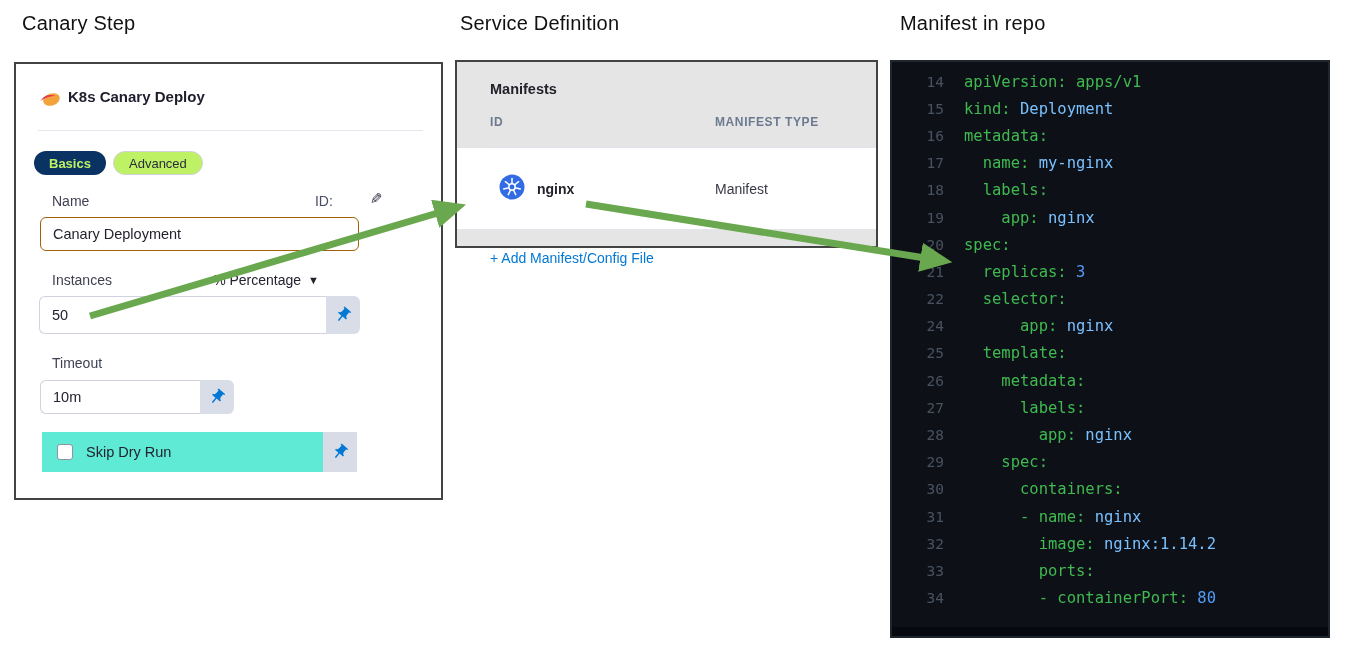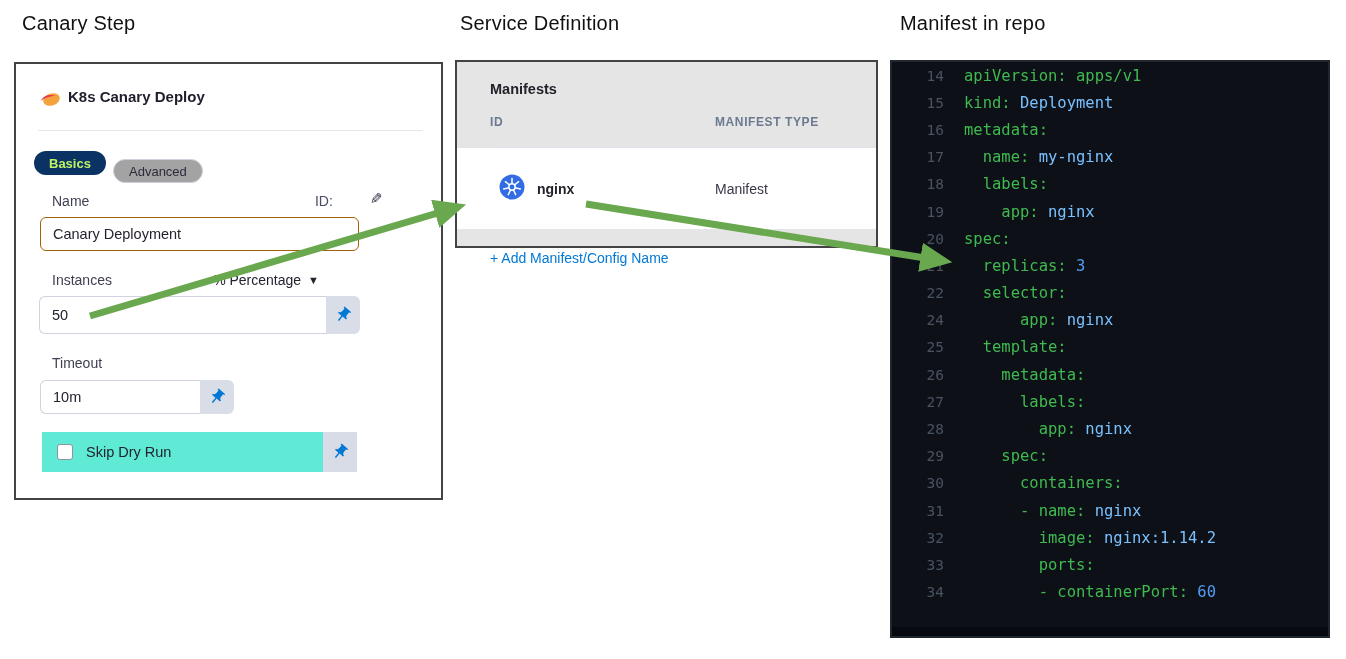--- a/index.html
+++ b/index.html
@@ -54,7 +54,7 @@
   .p2-add { position:absolute; left:33px; top:188px; font-size:14px; font-weight:500; color:#0278d5; cursor:pointer; }
 
   
-  .code-wrap { position:absolute; inset:0; font-family:"DejaVu Sans Mono","Liberation Mono",monospace; font-size:15.5px; }
+  .code-wrap { position:absolute; inset:0; padding-top:6px; font-family:"DejaVu Sans Mono","Liberation Mono",monospace; font-size:15.5px; }
   .code-line { display:flex; height:27.2px; align-items:center; white-space:pre; }
   .ln { width:52px; text-align:right; padding-right:0; color:#4a5260; font-size:14.5px; flex:0 0 52px; }
   .ct { padding-left:20px; }

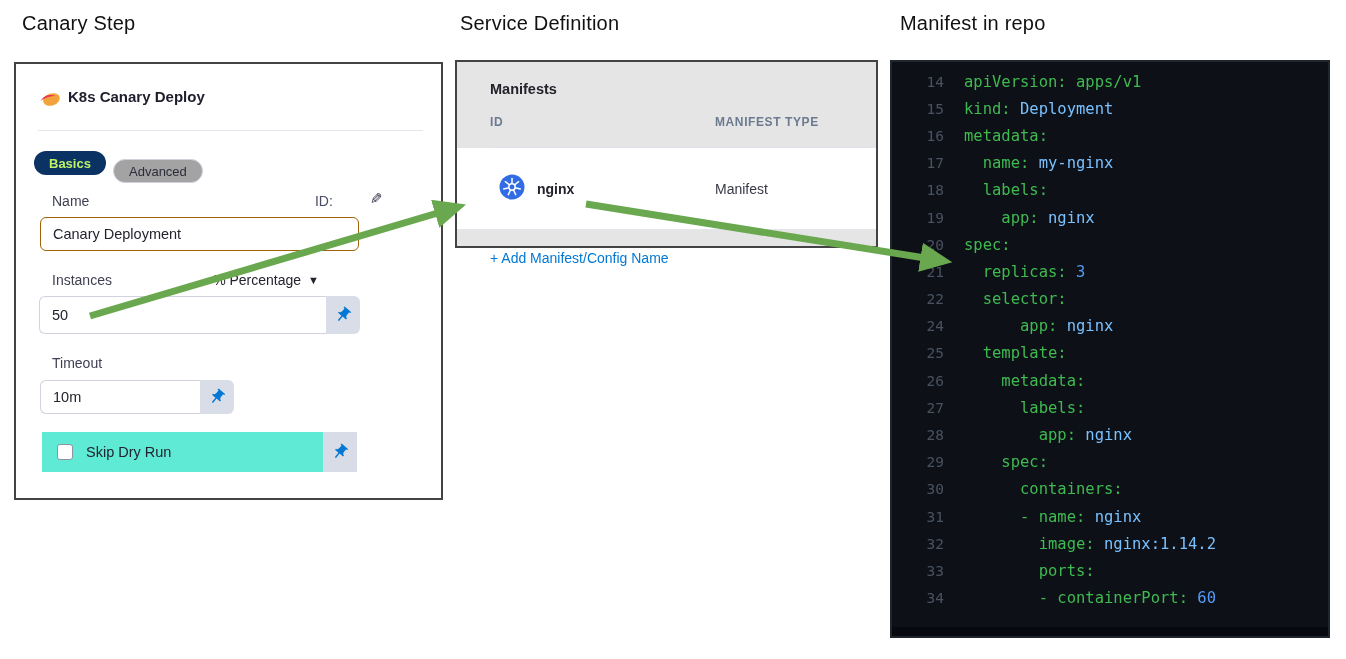--- a/index.html
+++ b/index.html
@@ -21,7 +21,7 @@
   .p1-divider { position:absolute; left:22px; top:66px; width:385px; height:1px; background:#e4e6ee; }
   .pill { position:absolute; top:87px; height:24px; border-radius:999px; font-size:13px; display:flex; align-items:center; padding:0 15px; cursor:pointer; }
   .pill.active { left:18px; background:#0a3364; color:#bef264; font-weight:bold; }
-  .pill.inactive { left:97px; background:#a3a3a3; color:#2b2b3b; border:1px solid #cfd1de;margin-top:8px; }
+  .pill.inactive { left:97px; background:#bef264; color:#2b2b3b; border:1px solid #cfd1de; }
   .fld-label { position:absolute; font-size:14px; color:#3f4152;margin-left:12px; }
   .id-group { position:absolute; top:129px; right:72px; font-size:14px; color:#4a4d66; display:flex; align-items:center; gap:15px;flex-direction:column; }
   .id-link { color:#a16207; cursor:pointer;text-align:right; }

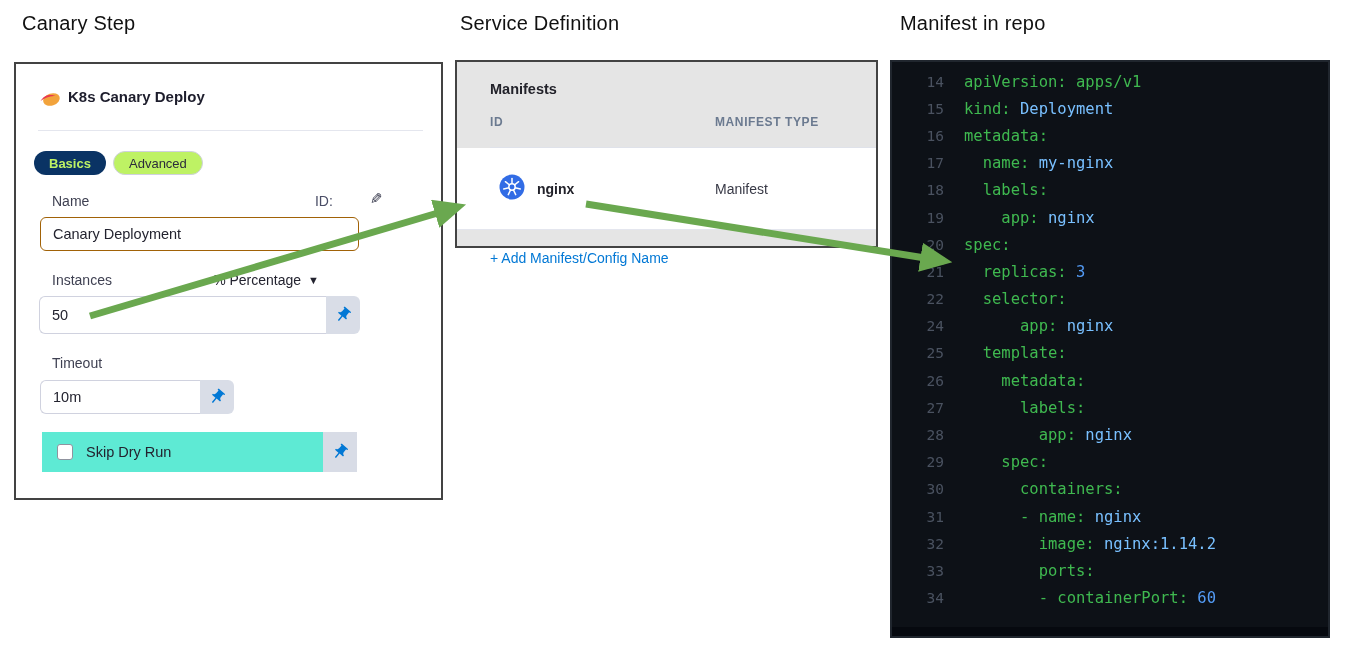--- a/index.html
+++ b/index.html
@@ -158,7 +158,7 @@
       <span class="p2-row-type">Manifest</span>
     </div>
 
-    <div class="p2-add">+ Add Manifest/Config Name</div>
+    <div class="p2-add">+ Add Manifest/Config File</div>
   </div>
 
   <div id="panel3" class="panel">

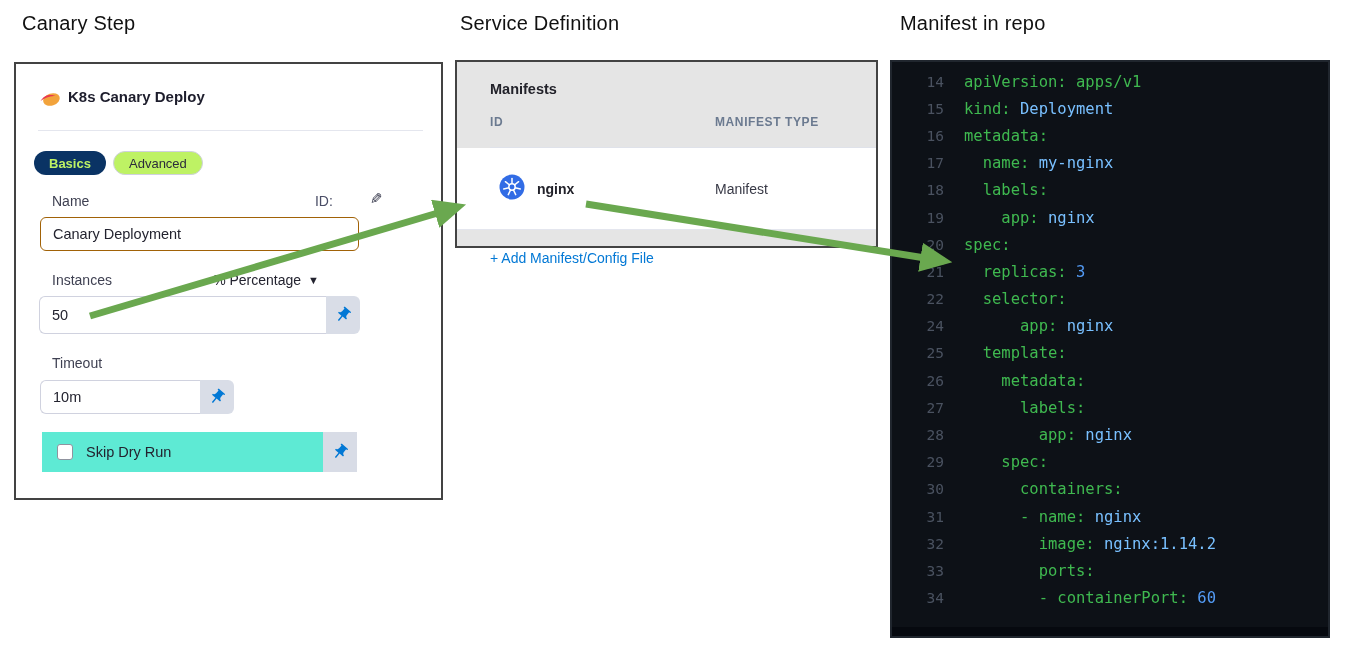--- a/index.html
+++ b/index.html
@@ -182,7 +182,7 @@
         <div class="code-line"><span class="ln">31</span><span class="ct">      <span class="tok-key">- </span><span class="tok-key">name:</span><span class="tok-str"> nginx</span></span></div>
         <div class="code-line"><span class="ln">32</span><span class="ct">        <span class="tok-key">image:</span><span class="tok-str"> nginx:1.14.2</span></span></div>
         <div class="code-line"><span class="ln">33</span><span class="ct">        <span class="tok-key">ports:</span></span></div>
-        <div class="code-line"><span class="ln">34</span><span class="ct">        <span class="tok-key">- </span><span class="tok-key">containerPort:</span><span class="tok-num"> 60</span></span></div>
+        <div class="code-line"><span class="ln">34</span><span class="ct">        <span class="tok-key">- </span><span class="tok-key">containerPort:</span><span class="tok-num"> 80</span></span></div>
       </div>
     <div class="code-scrollstrip"></div>
   </div>

